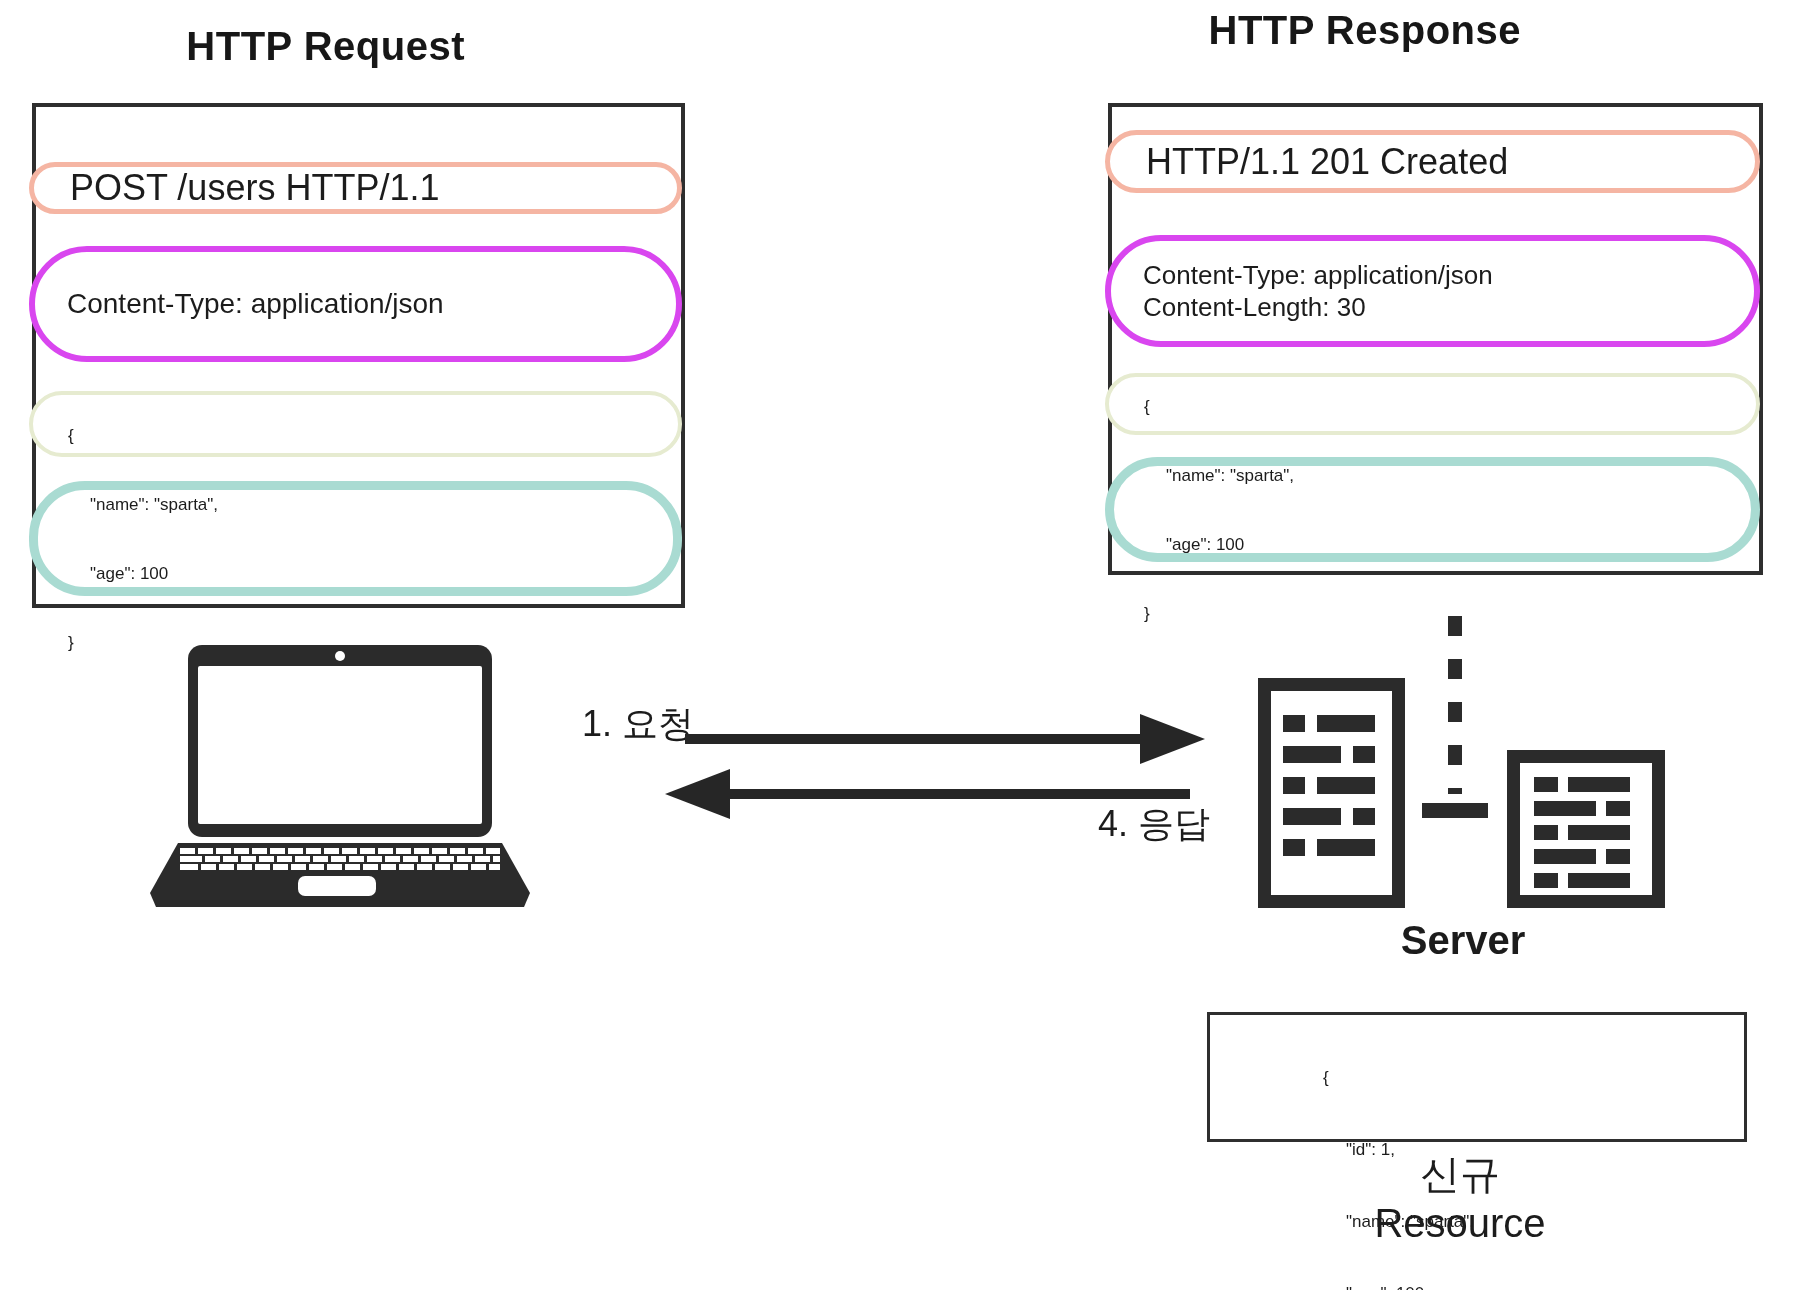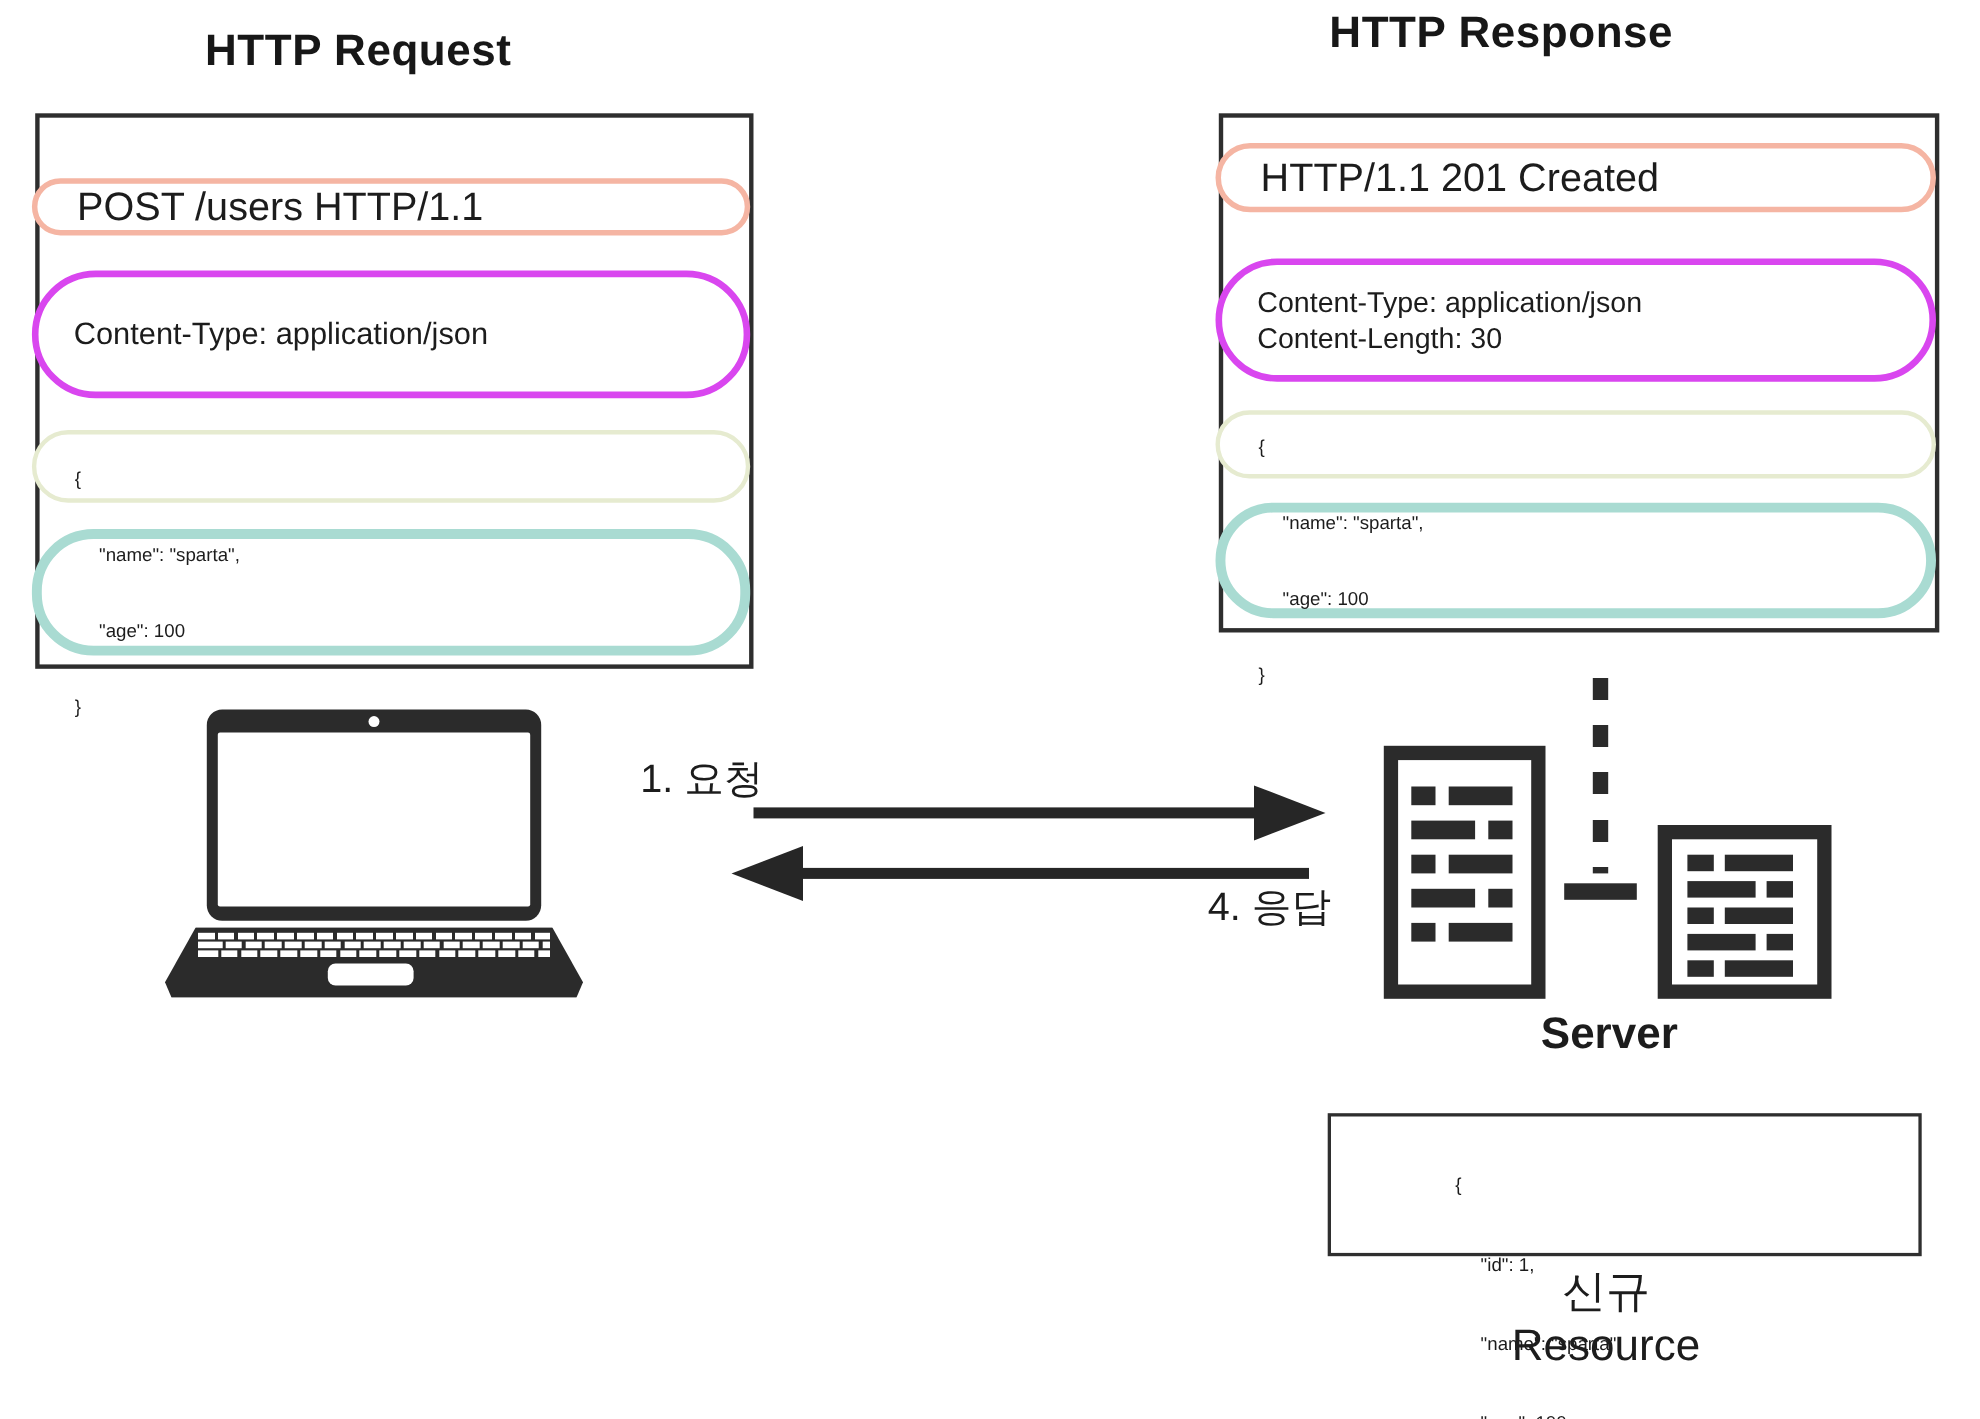--- a/index.html
+++ b/index.html
@@ -55,7 +55,7 @@
   .a2-shaft{left:728px;top:789px;width:462px;}
   .a2-head{position:absolute;left:665px;top:769px;width:0;height:0;border-right:65px solid #262626;border-top:25px solid transparent;border-bottom:25px solid transparent;}
   .flow-label{position:absolute;font-size:36px;font-weight:500;white-space:nowrap;}
-  .fl-1{left:582px;top:684px;}
+  .fl-1{left:582px;top:700px;}
   .fl-2{left:1098px;top:800px;}
 
   

